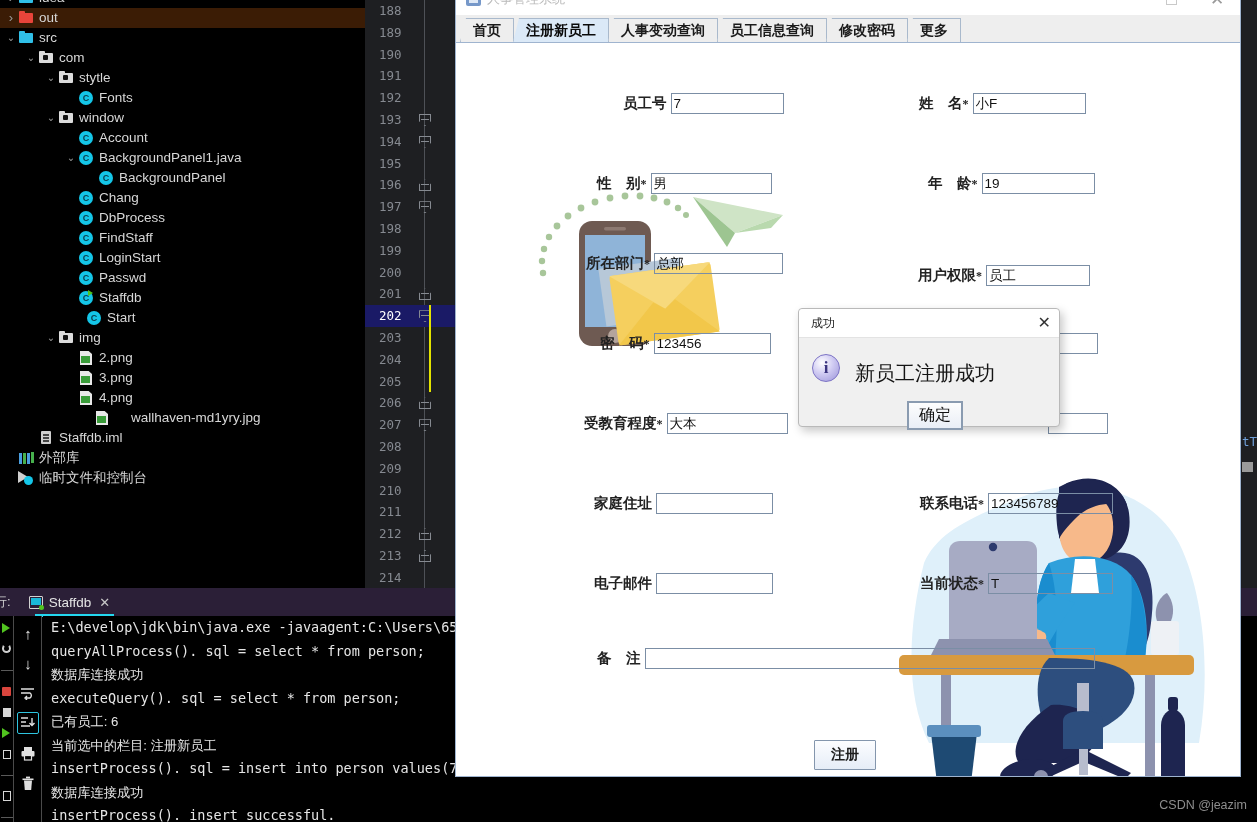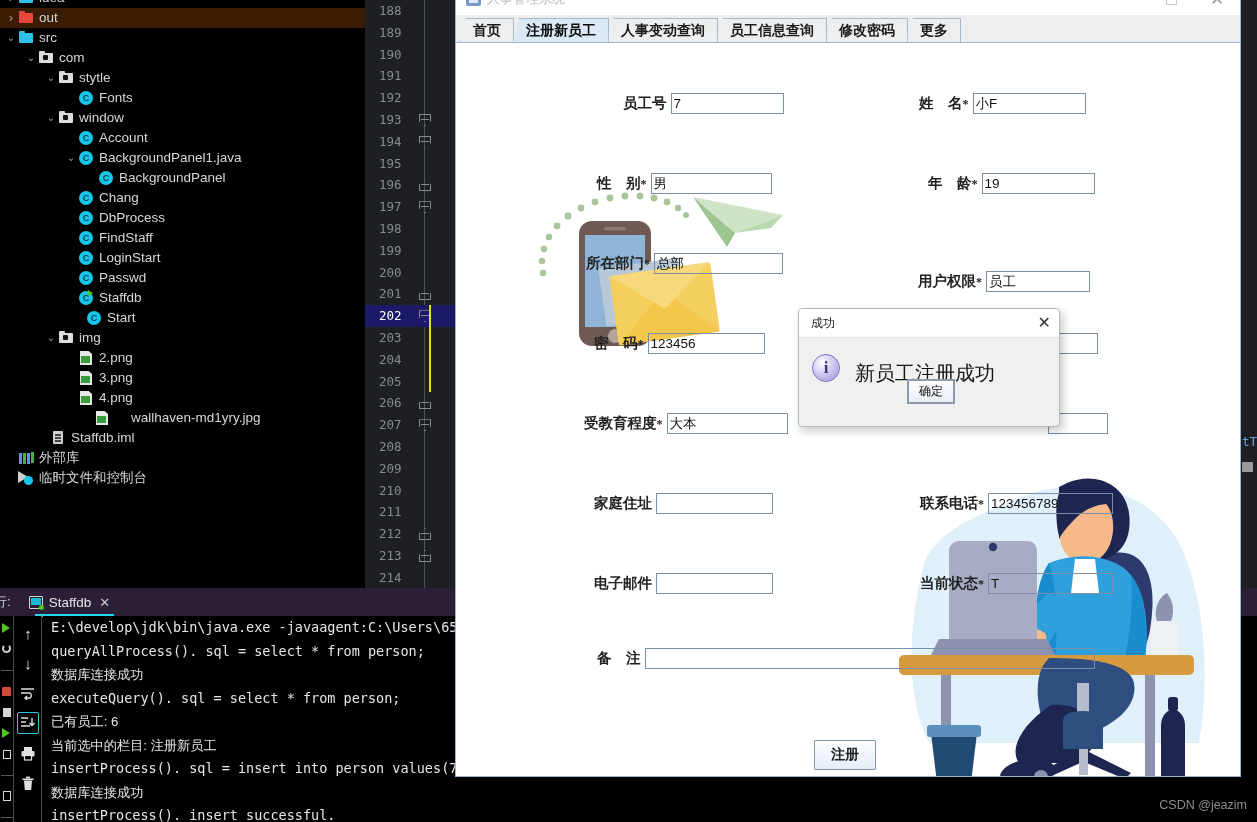--- a/index.html
+++ b/index.html
@@ -633,7 +633,7 @@
             <span class="flabel">所在部门<span class="fstar">*</span></span>
             <input class="finput" value="总部" style="width: 129px;">
           </div>
-          <div class="frow" style="left: 462px; top: 228px;">
+          <div class="frow" style="left: 462px; top: 222px;">
             <span class="flabel">用户权限<span class="fstar">*</span></span>
             <input class="finput" value="员工" style="width: 104px;">
           </div>

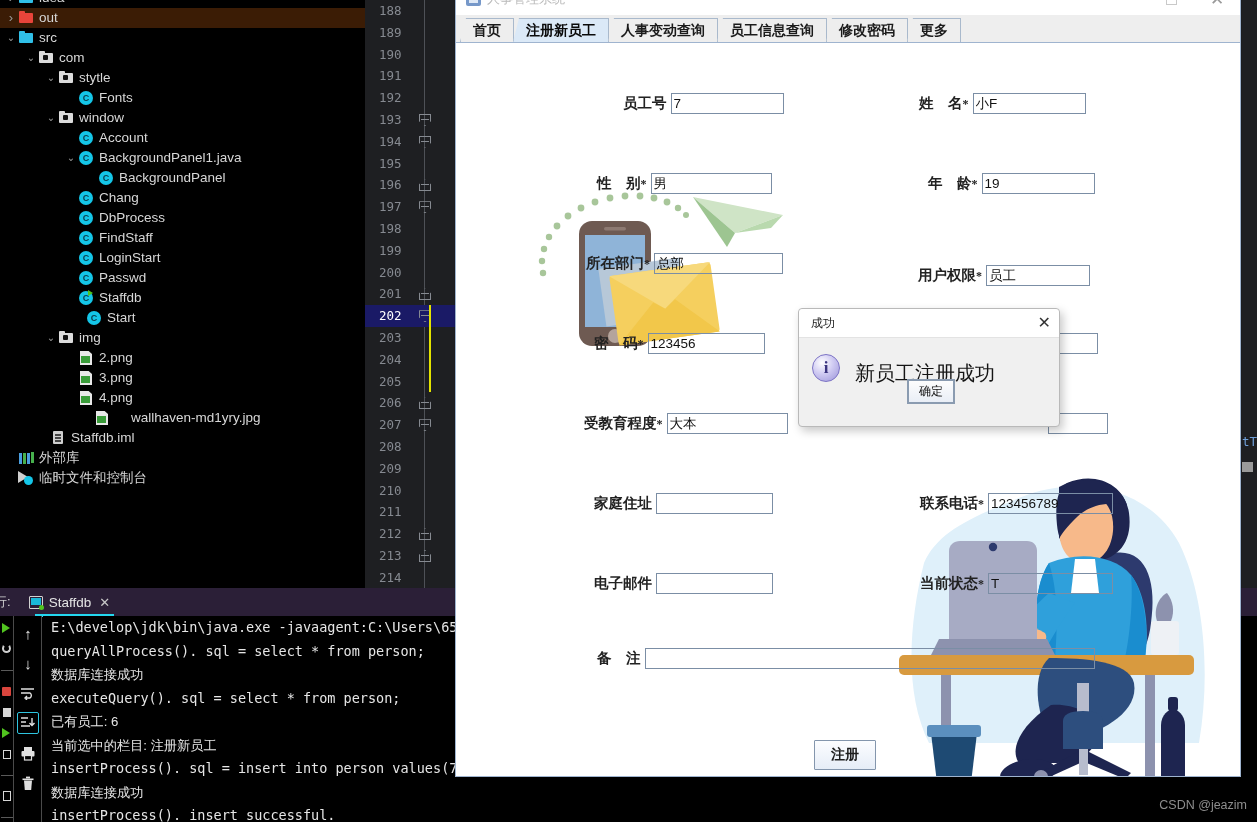--- a/index.html
+++ b/index.html
@@ -637,7 +637,7 @@
             <span class="flabel">用户权限<span class="fstar">*</span></span>
             <input class="finput" value="员工" style="width: 104px;">
           </div>
-          <div class="frow" style="left: 138px; top: 290px; align-items: center;">
+          <div class="frow" style="left: 144px; top: 290px; align-items: center;">
             <span class="flabel">密　码<span class="fstar">*</span></span>
             <input class="finput" value="123456" style="width: 117px;">
           </div>

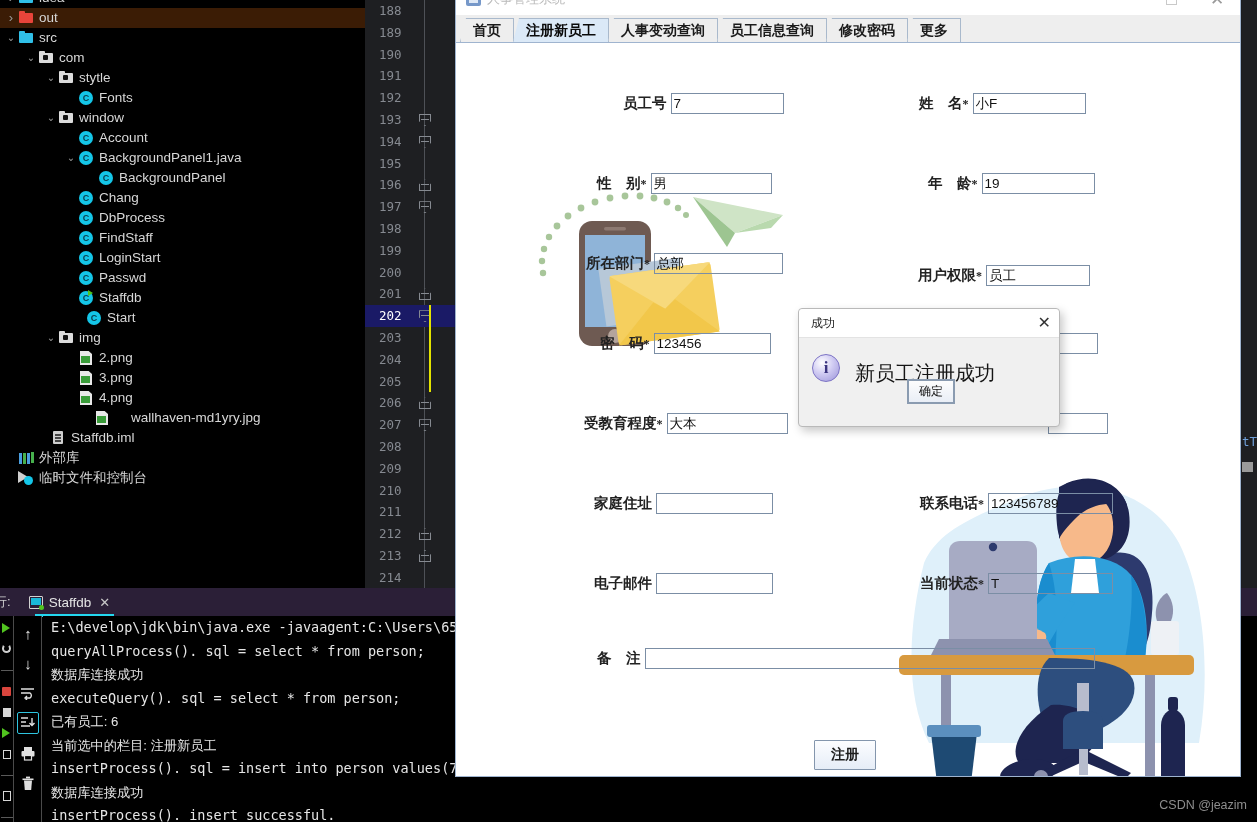--- a/index.html
+++ b/index.html
@@ -205,8 +205,8 @@
   .dlg-msg{position:absolute;left:56px;top:22px;font-family:"Liberation Serif","DejaVu Serif",serif;
     font-size:20px;color:#141414;}
   .dlg-ok{
-    position:absolute;left:108px;top:41px;
-    font-family:"Liberation Serif","DejaVu Serif",serif;font-size:12px;color:#111;
+    position:absolute;left:108px;top:63px;
+    font-family:"Liberation Serif","DejaVu Serif",serif;font-size:16px;color:#111;
     background:linear-gradient(#fdfdfd,#e9eef6); border:2px solid #8a9bb0; padding:2px 10px;
   }
 </style>

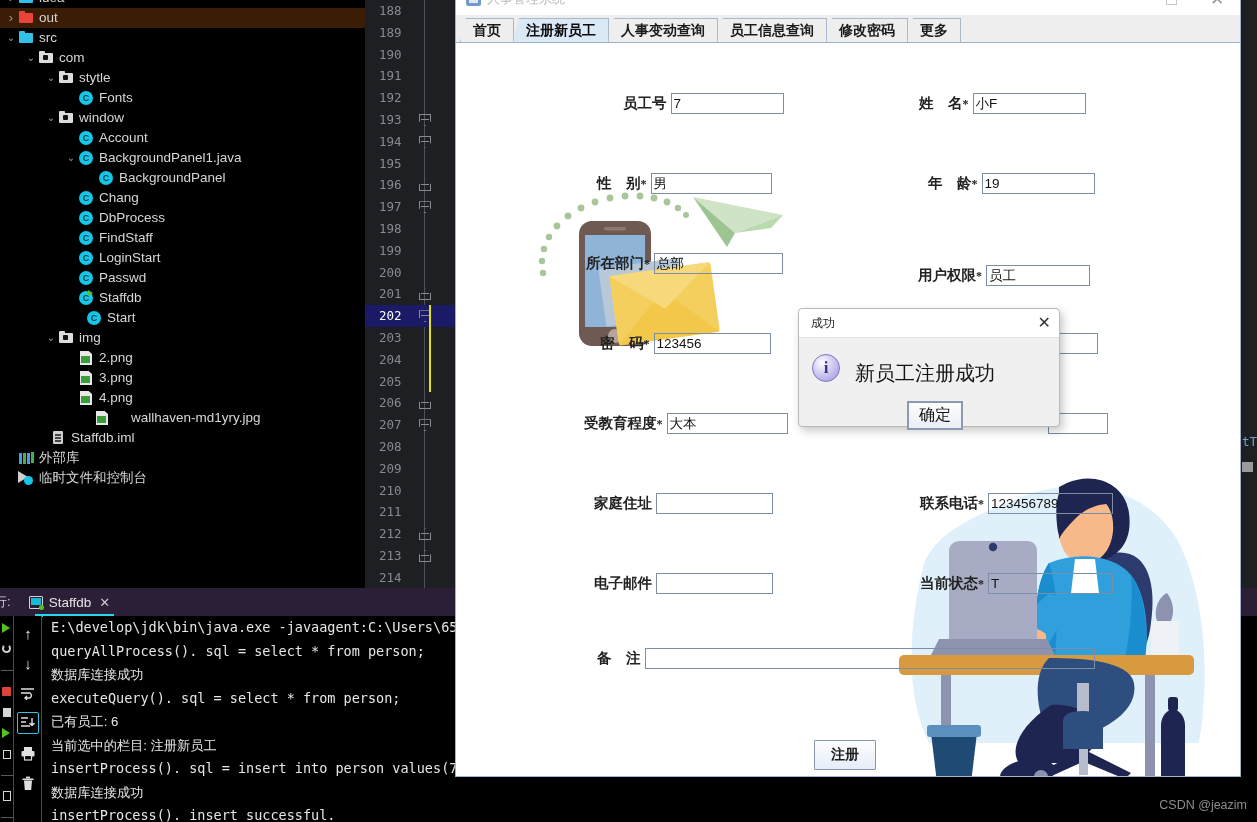--- a/index.html
+++ b/index.html
@@ -344,7 +344,7 @@
         </span>
         <span class="lbl">wallhaven-md1yry.jpg</span>
       </div>
-      <div class="tree-row" style="padding-left: 36px; text-align: center;">
+      <div class="tree-row" style="padding-left: 24px; text-align: center;">
         <span class="arrow"></span>
         <span class="tree-ico ic-iml">
           <i></i>

